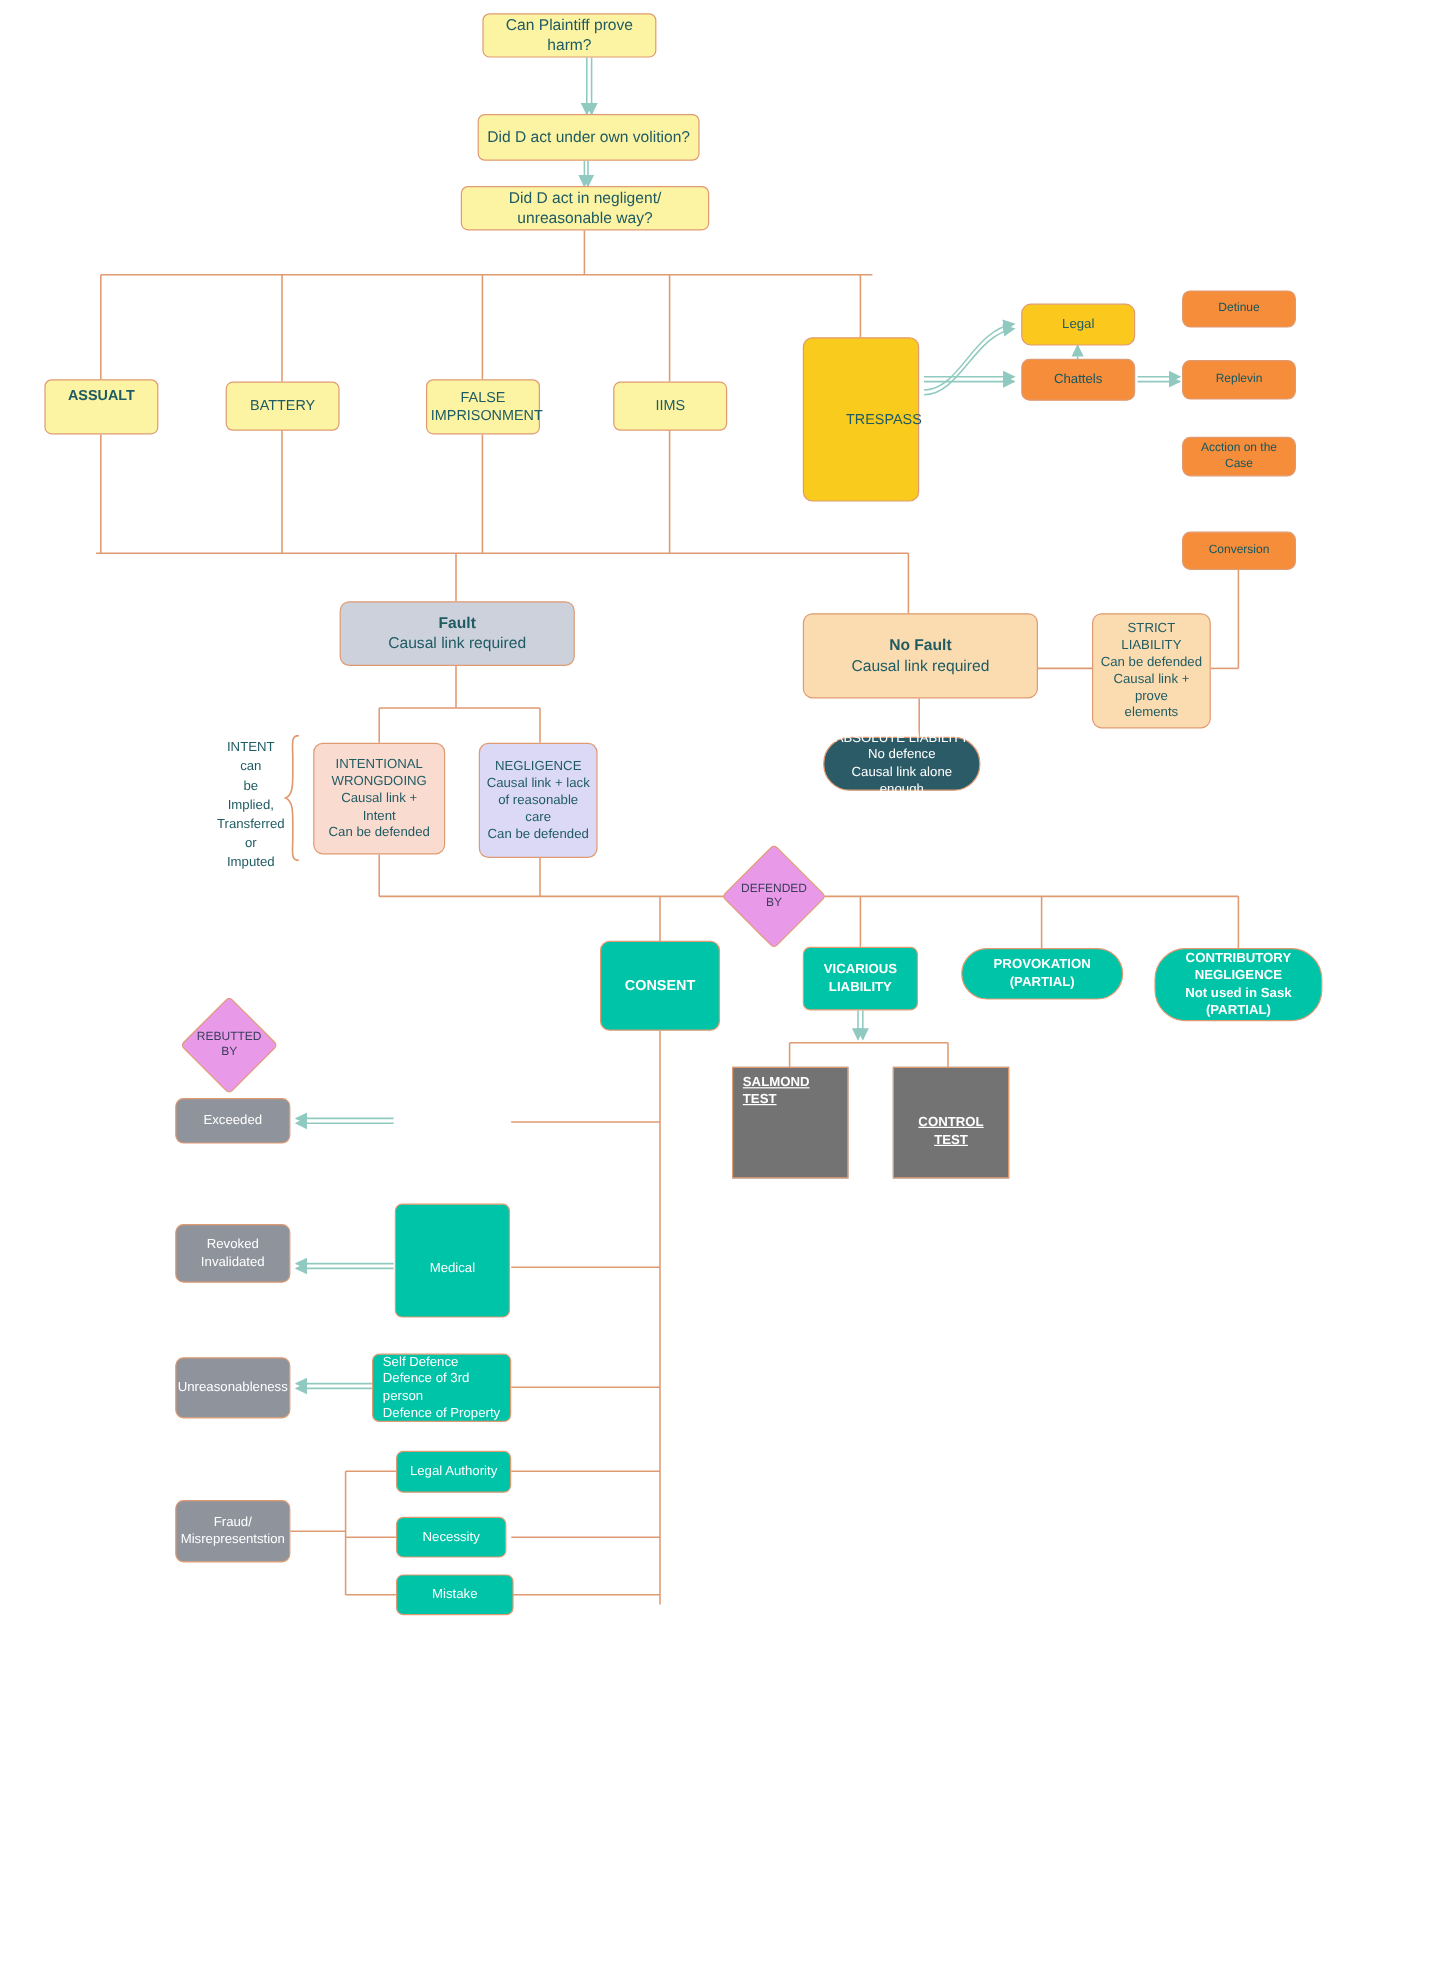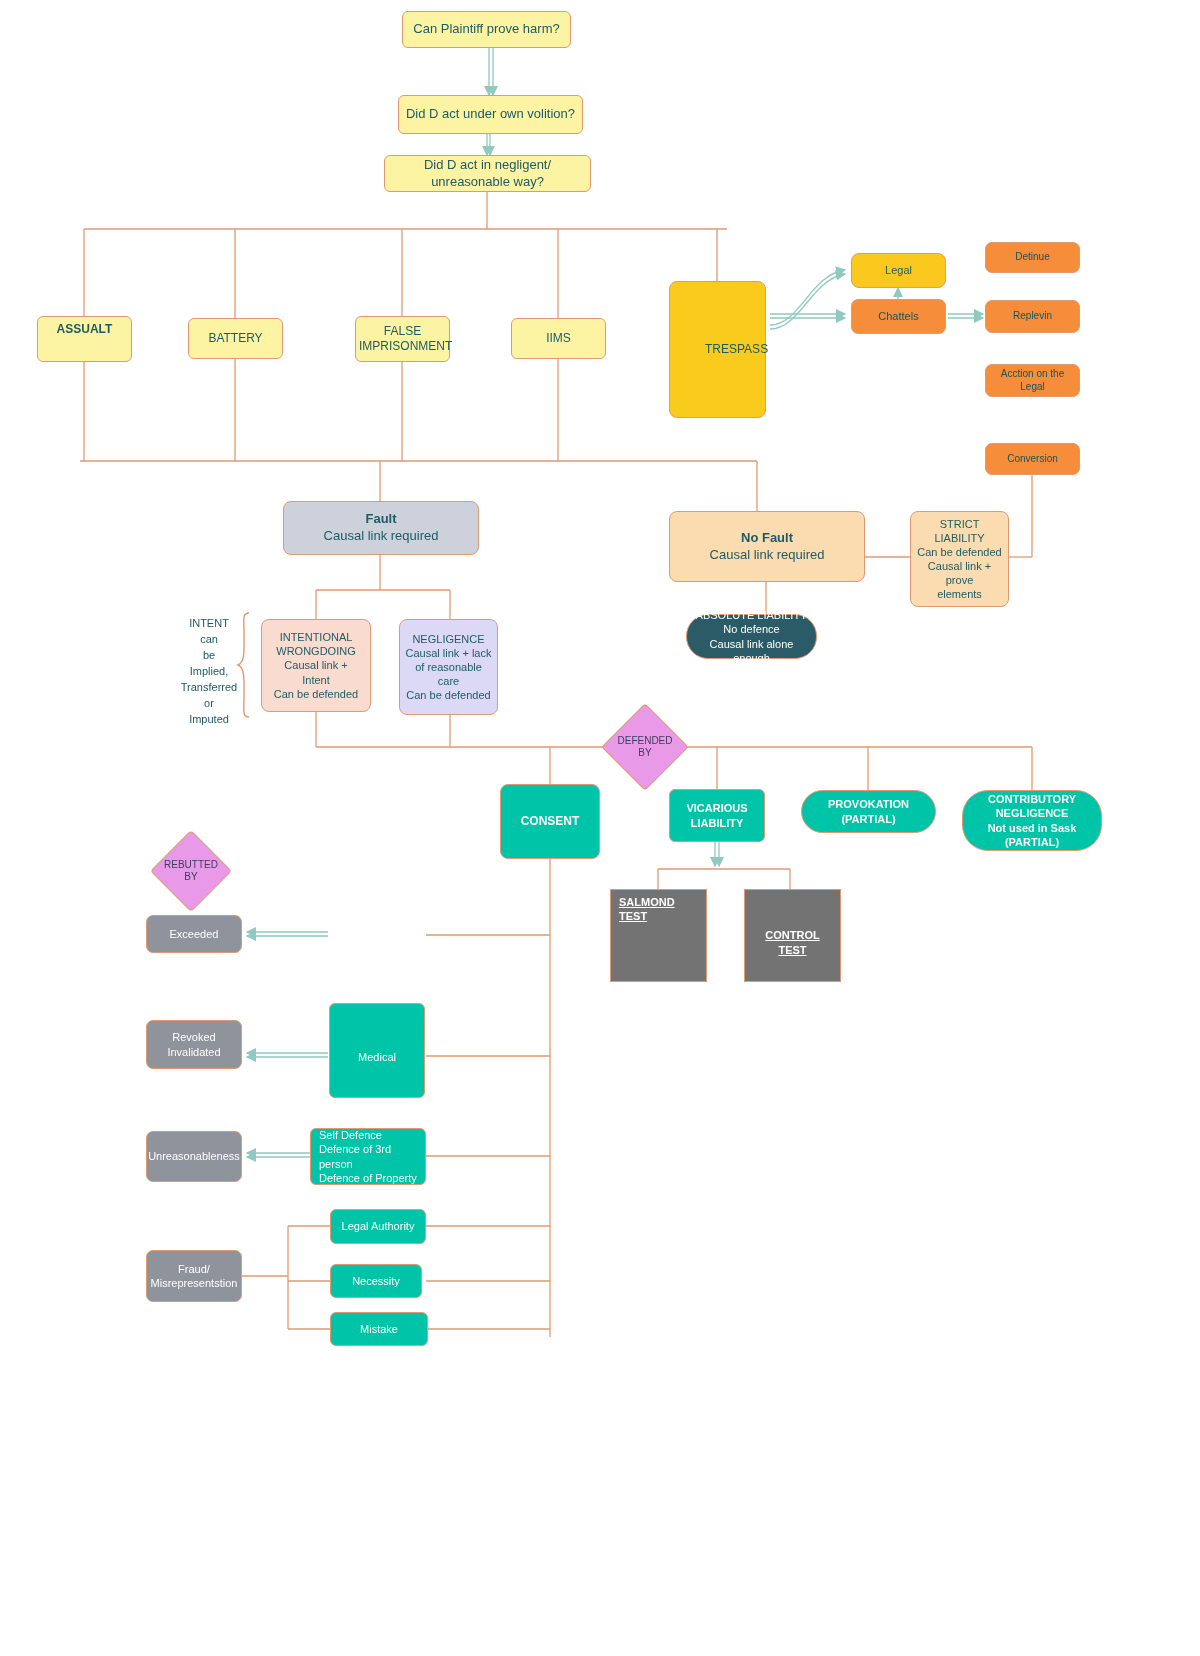--- a/index.html
+++ b/index.html
@@ -170,7 +170,7 @@
     </g>
   </svg>
 
-  <div class="node n-yellow fs13" style="left:402px; top:11px; width:169px; height:37px;">
+  <div class="node n-yellow fs13" style="left:402px; top:11px; width:145px; height:37px;">
     <span class="lbl">Can Plaintiff prove harm?</span>
   </div>
 

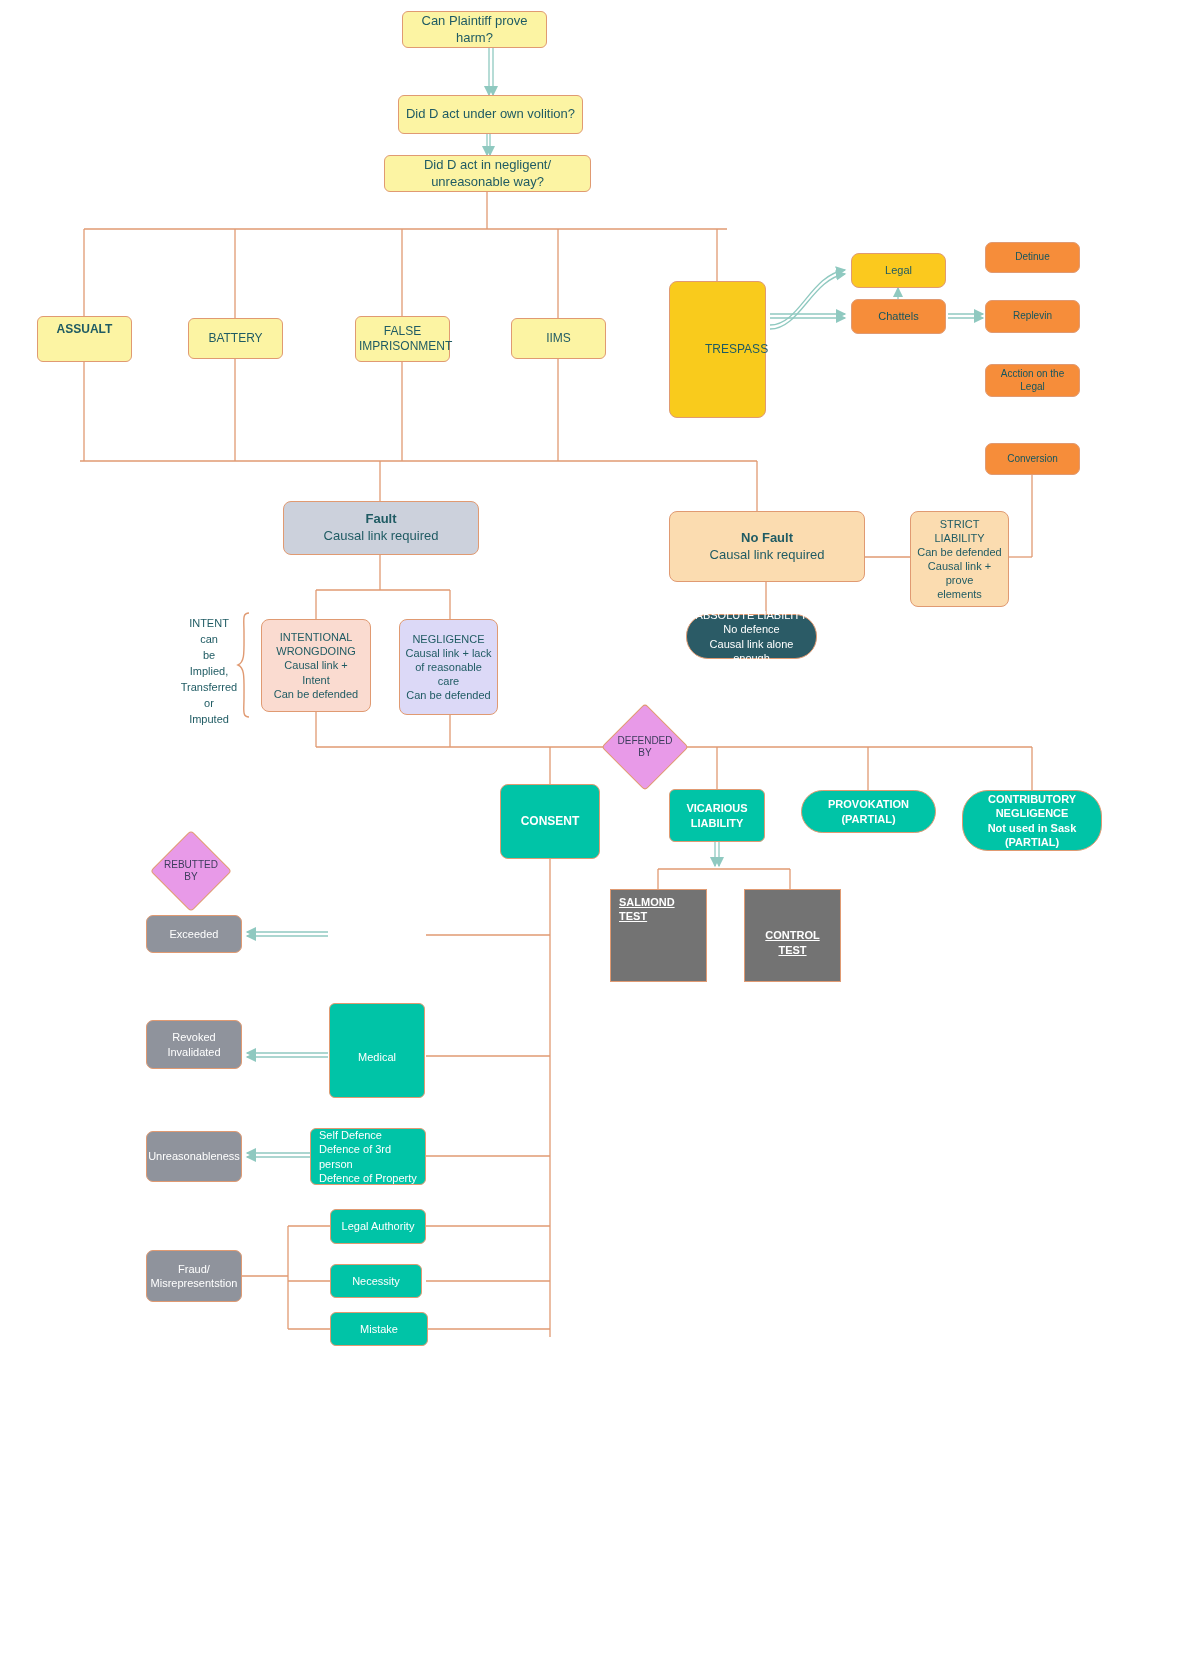--- a/index.html
+++ b/index.html
@@ -219,7 +219,7 @@
   </div>
 
   <div class="node n-orange fs10" style="left:985px; top:364px; width:95px; height:33px;">
-    <span class="lbl">Acction on the Legal</span>
+    <span class="lbl">Acction on the Case</span>
   </div>
 
   <div class="node n-orange fs10" style="left:985px; top:443px; width:95px; height:32px;">

